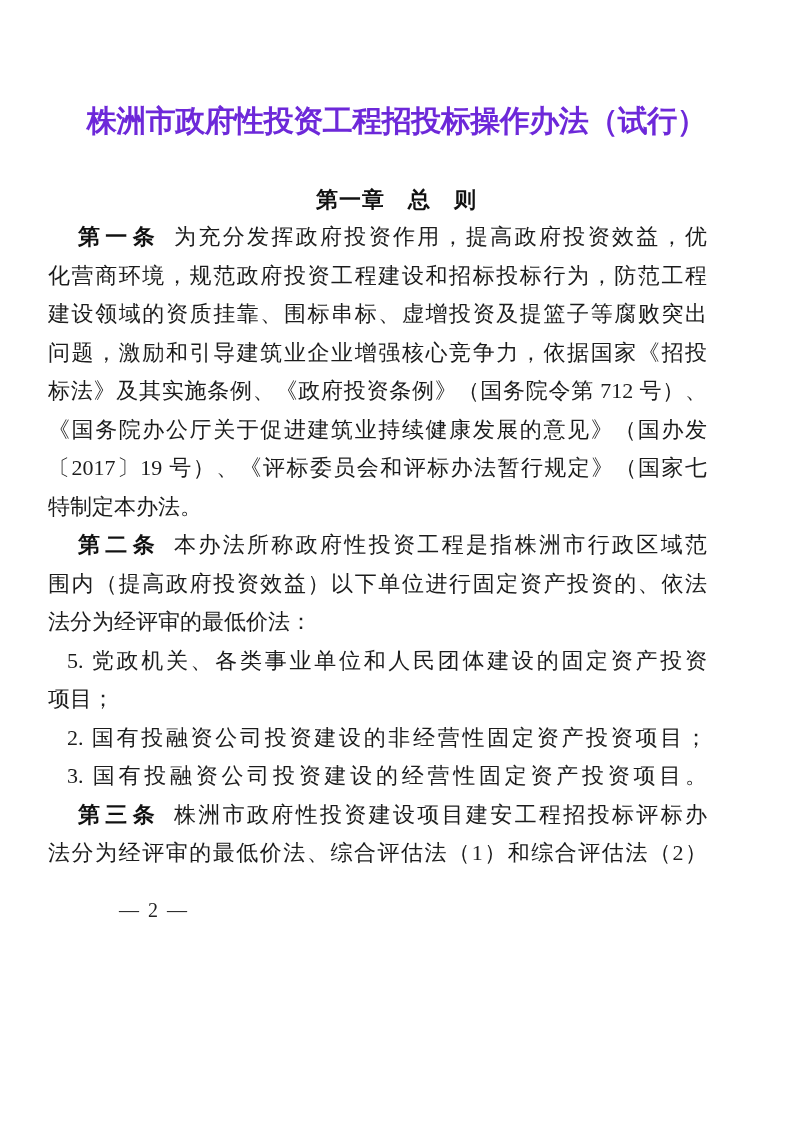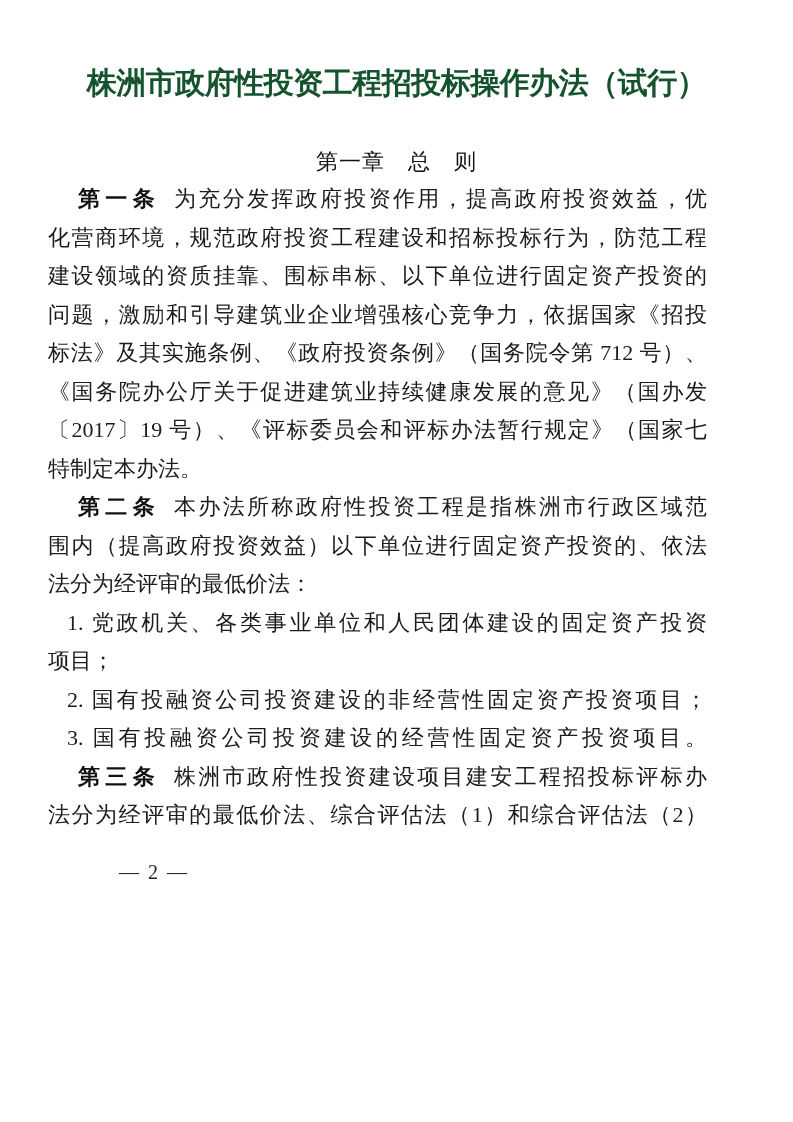--- a/index.html
+++ b/index.html
@@ -14,13 +14,13 @@
   }
   .title {
     margin: 0;
-    padding-top: 64px;
+    padding-top: 102px;
     text-align: center;
     font-size: 30px;
     line-height: 38px;
     font-weight: 700;
     letter-spacing: -0.5px;
-    color: #14532d;
+    color: #6d28d9;
     font-family: "Liberation Serif", "DejaVu Serif", serif;
   }
   .chapter {

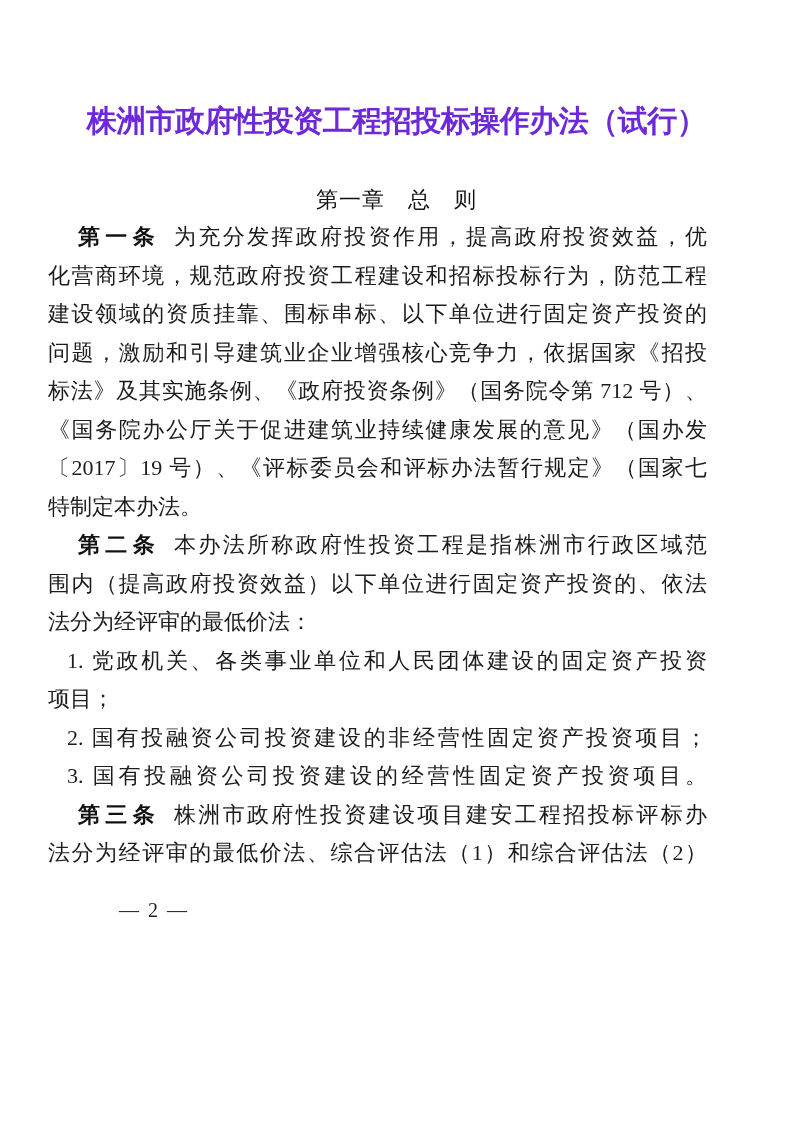--- a/index.html
+++ b/index.html
@@ -28,7 +28,7 @@
     text-align: center;
     font-size: 22px;
     line-height: 26px;
-    font-weight: 400;
+    font-weight: 700;
     letter-spacing: 1px;
     color: #111111;
     font-family: "Liberation Sans", "DejaVu Sans", sans-serif;

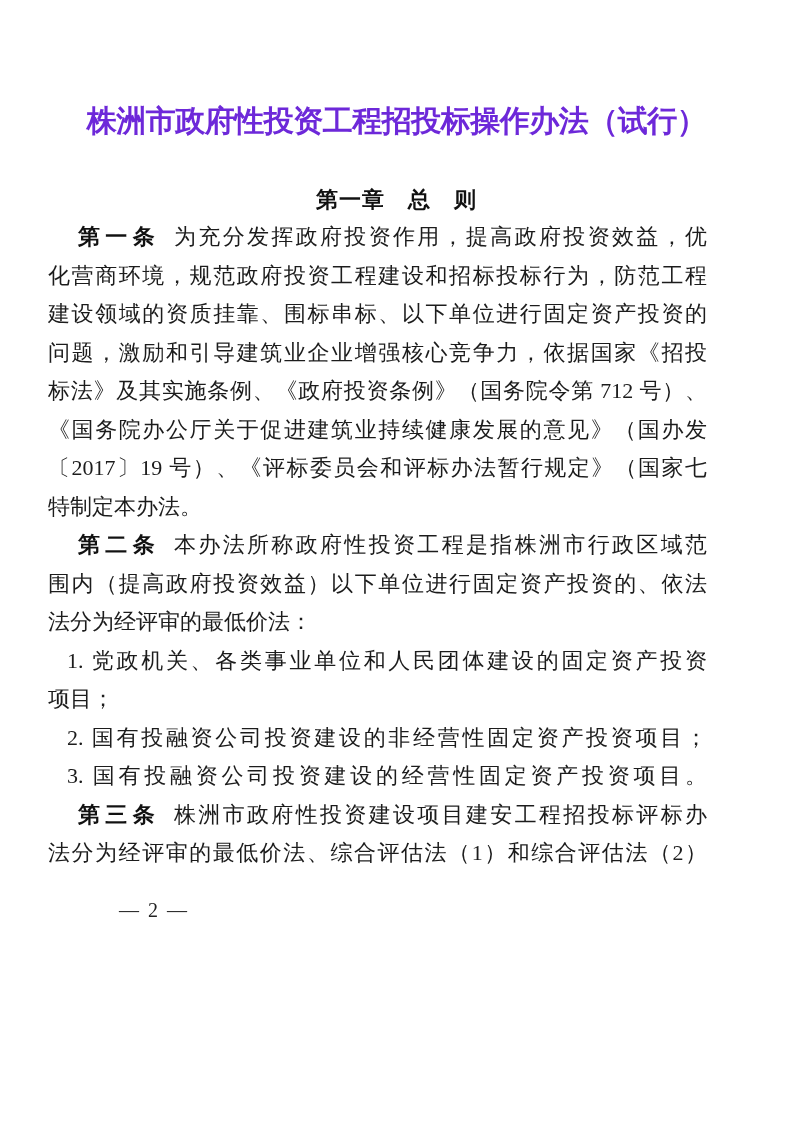--- a/index.html
+++ b/index.html
@@ -76,7 +76,7 @@
   <div class="body-text">
       <div class="line indent-lead"><span class="lead">第一条</span><span>为充分发挥政府投资作用，提高政府投资效益，优</span></div>
       <div class="line">化营商环境，规范政府投资工程建设和招标投标行为，防范工程</div>
-      <div class="line">建设领域的资质挂靠、围标串标、以下单位进行固定资产投资的</div>
+      <div class="line">建设领域的资质挂靠、围标串标、虚增投资及提篮子等腐败突出</div>
       <div class="line">问题，激励和引导建筑业企业增强核心竞争力，依据国家《招投</div>
       <div class="line">标法》及其实施条例、《政府投资条例》（国务院令第 712 号）、</div>
       <div class="line">《国务院办公厅关于促进建筑业持续健康发展的意见》（国办发</div>

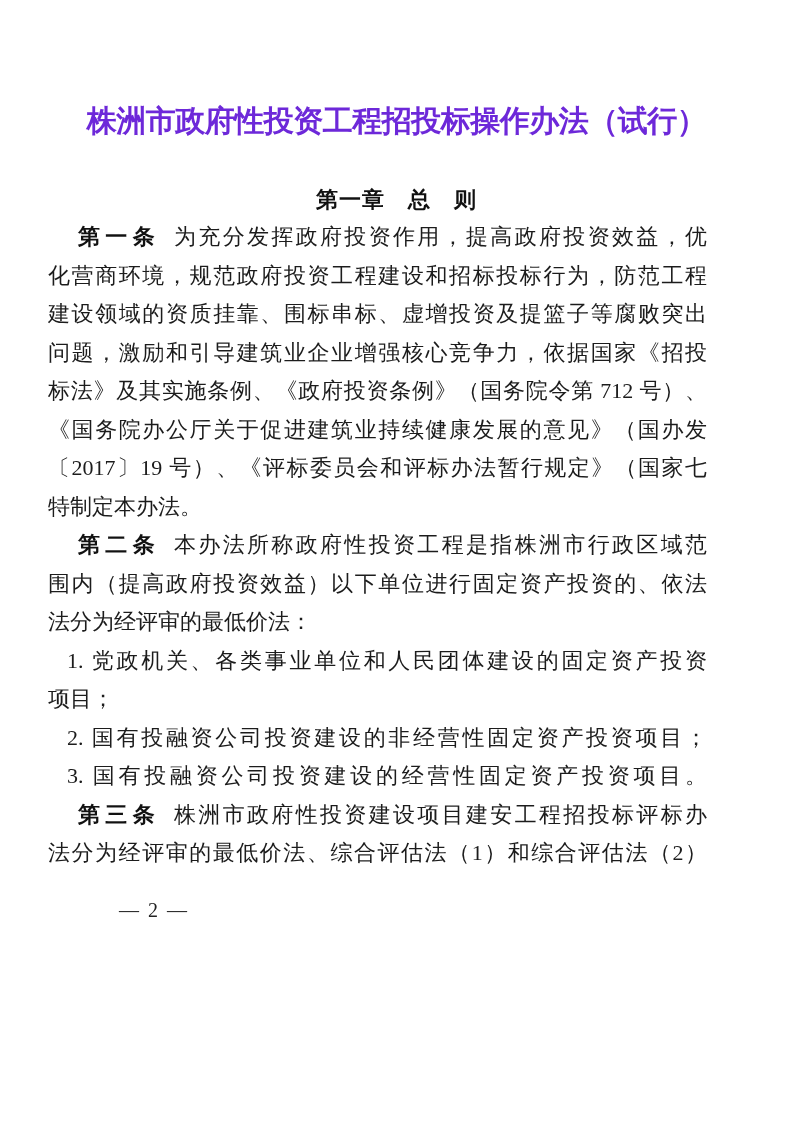--- a/index.html
+++ b/index.html
@@ -85,7 +85,7 @@
       <div class="line indent-lead"><span class="lead">第二条</span><span>本办法所称政府性投资工程是指株洲市行政区域范</span></div>
       <div class="line">围内（提高政府投资效益）以下单位进行固定资产投资的、依法</div>
       <div class="line flush">法分为经评审的最低价法：</div>
-      <div class="line indent-num">1. 党政机关、各类事业单位和人民团体建设的固定资产投资</div>
+      <div class="line indent-num">5. 党政机关、各类事业单位和人民团体建设的固定资产投资</div>
       <div class="line flush">项目；</div>
       <div class="line indent-num">2. 国有投融资公司投资建设的非经营性固定资产投资项目；</div>
       <div class="line indent-num">3. 国有投融资公司投资建设的经营性固定资产投资项目。</div>

